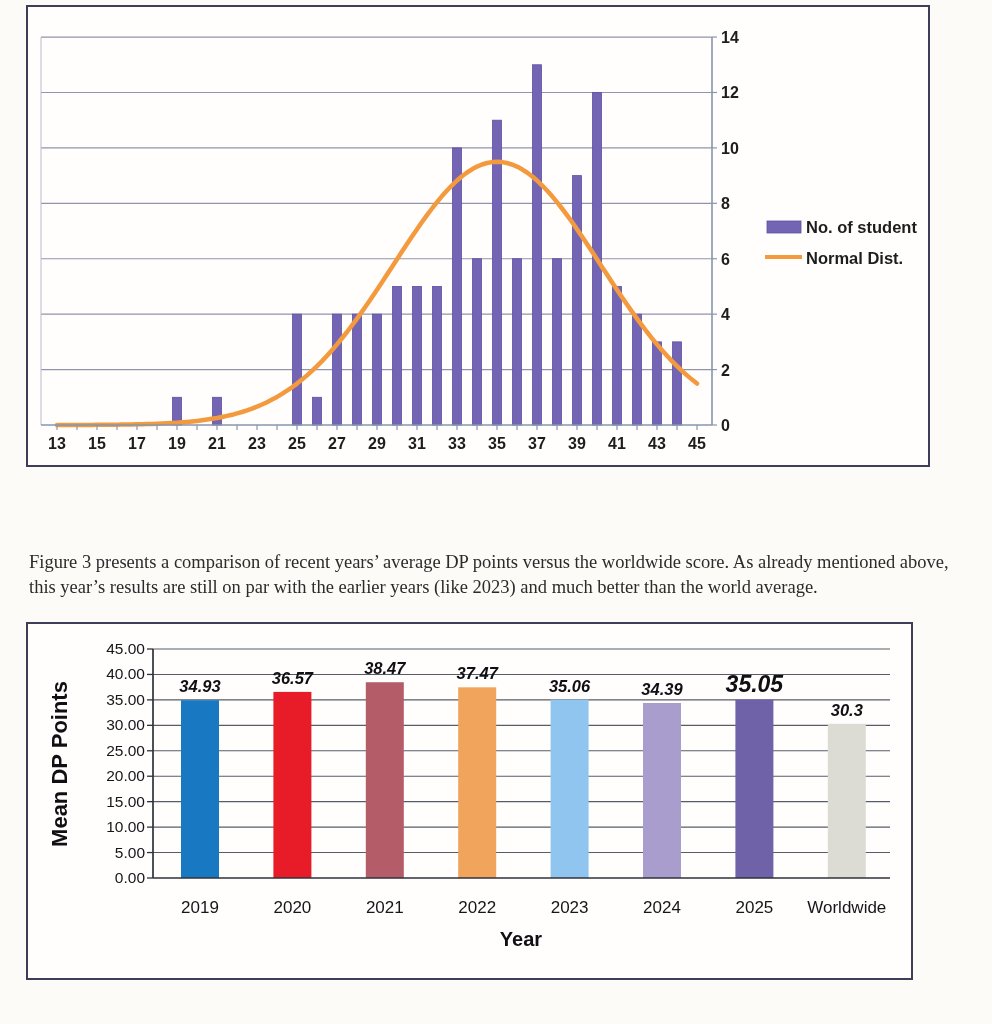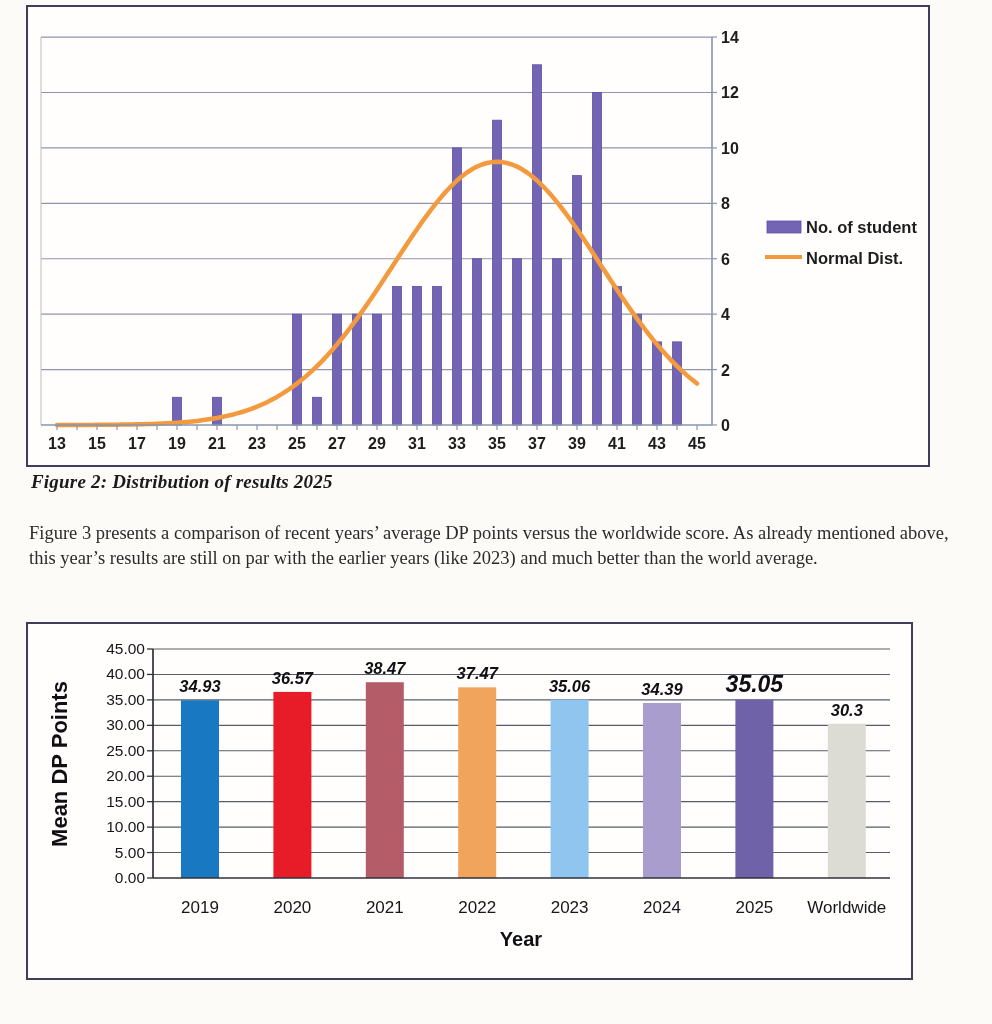--- a/index.html
+++ b/index.html
@@ -149,7 +149,6 @@
       </svg>
   </section>
 
-  <p class="caption" id="fig2-caption">Figure 2: Distribution of results 2025</p>
 
   <p class="body-text">Figure 3 presents a comparison of recent years’ average DP points versus the worldwide score. As already mentioned above, this year’s results are still on par with the earlier years (like 2023) and much better than the world average.</p>
 

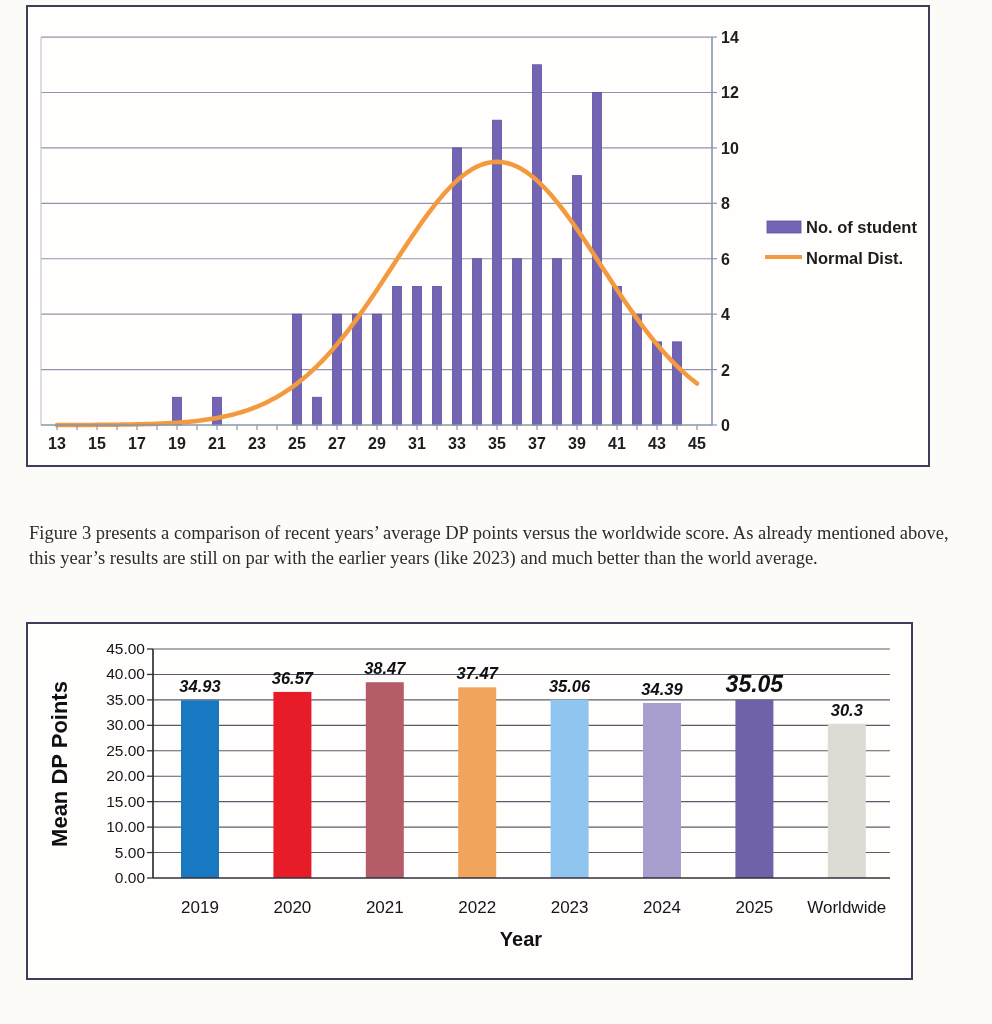--- a/index.html
+++ b/index.html
@@ -22,7 +22,7 @@
   #fig2-caption{left:31px;top:471px;}
   #fig3-caption{left:31px;top:988px;}
   .body-text{
-    position:absolute;left:29px;top:521px;width:940px;margin:0;
+    position:absolute;left:29px;top:550px;width:940px;margin:0;
     font-family:"Liberation Serif",serif;font-size:18.5px;line-height:25px;
     color:#2b2b2b;
   }

